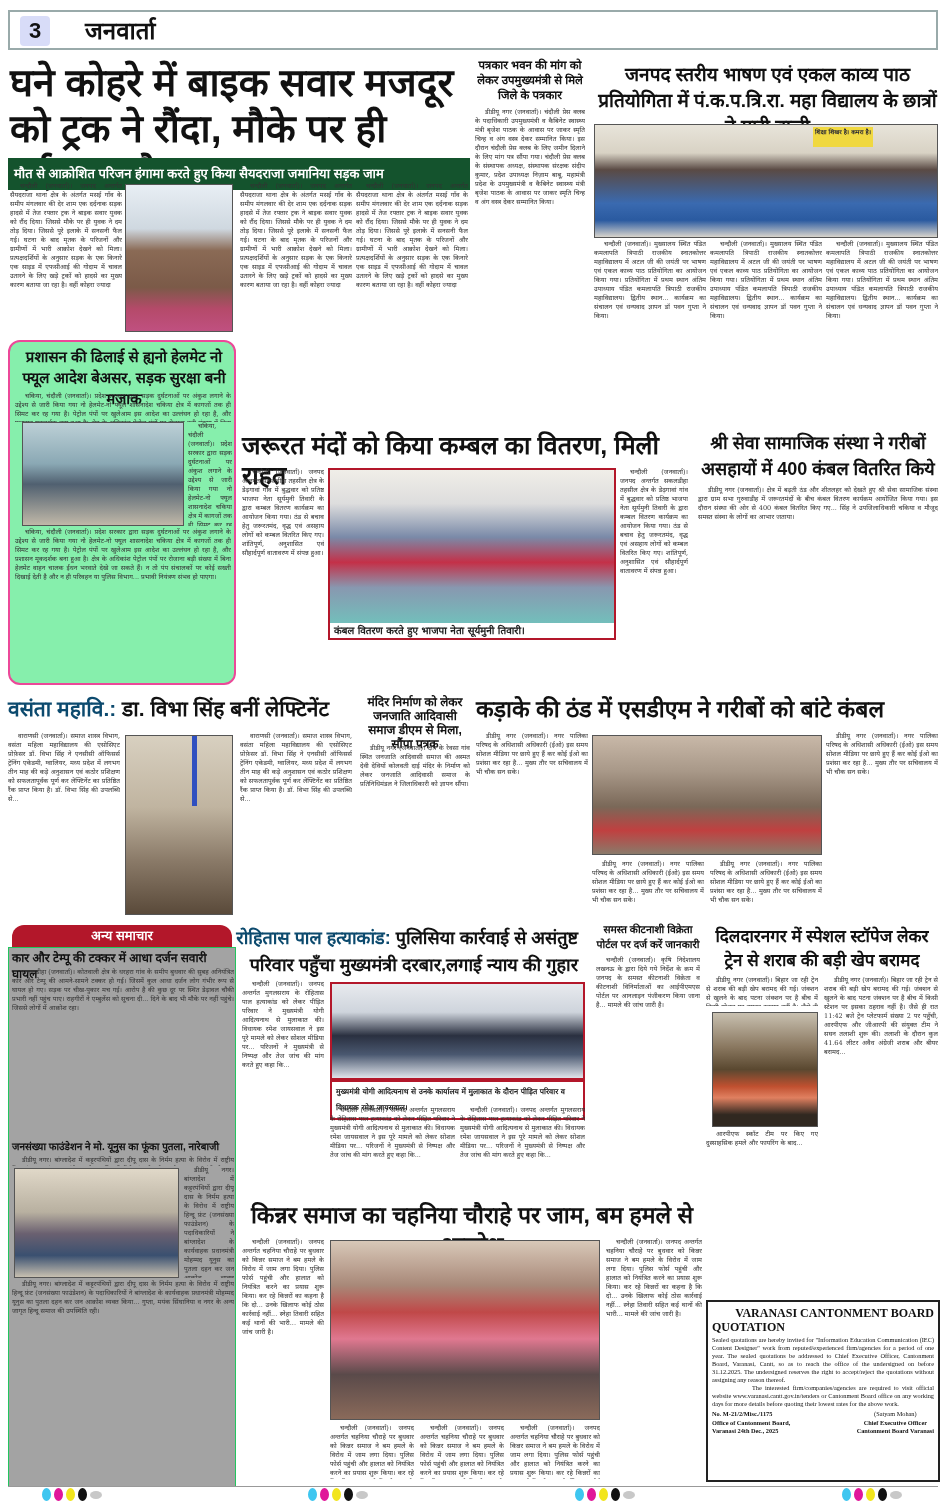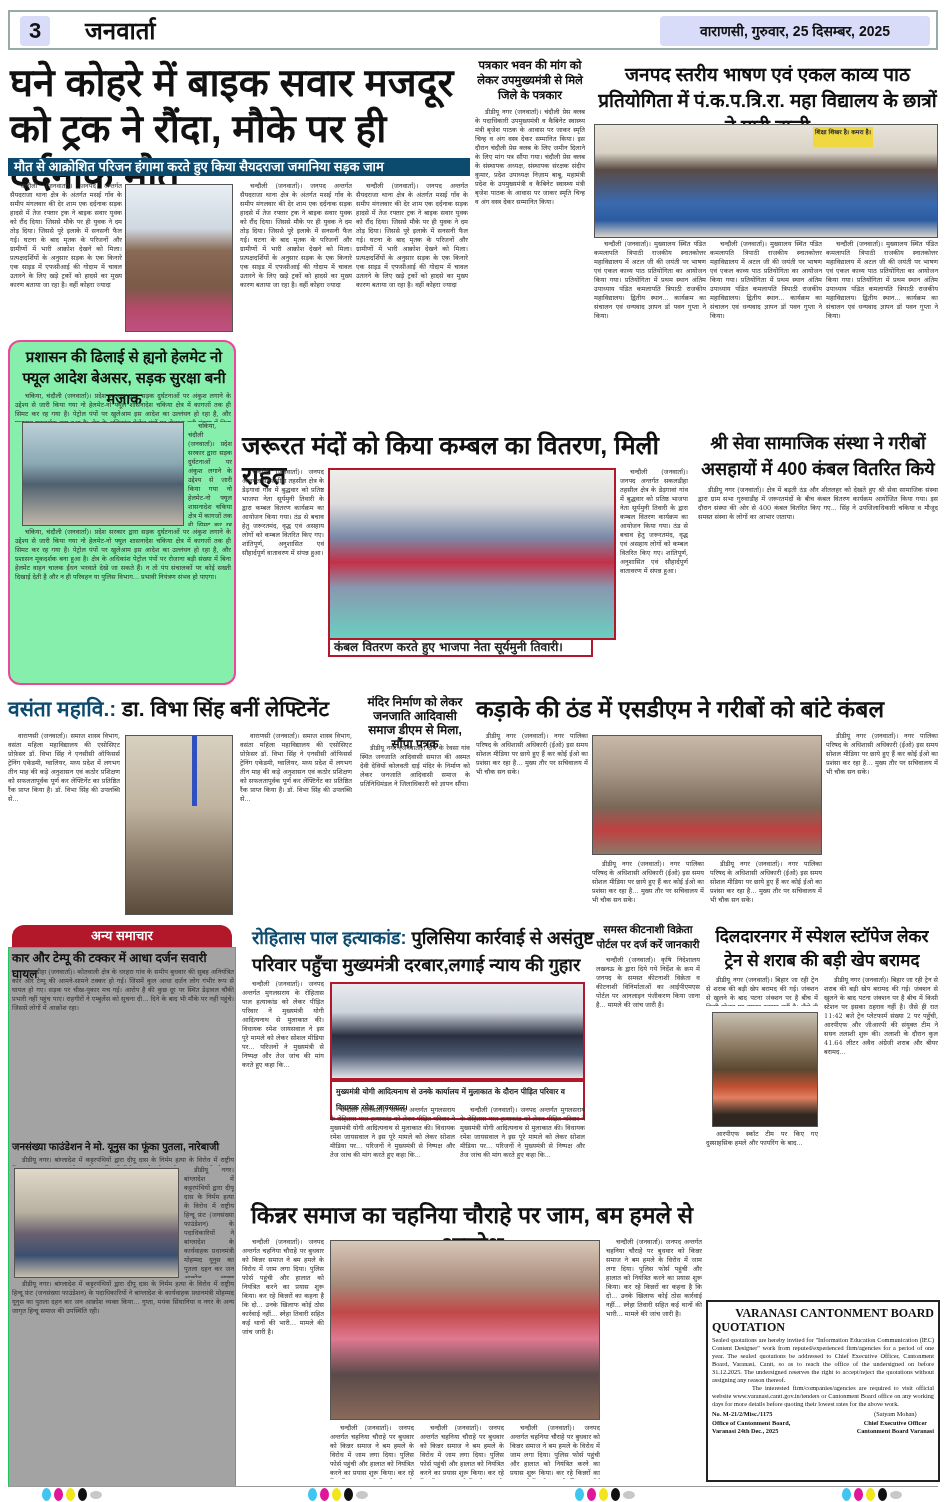--- a/index.html
+++ b/index.html
@@ -31,7 +31,6 @@
 <div class="abs masthead">
   <div class="abs pgno">3</div>
   <div class="abs paper">जनवार्ता</div>
-  <div class="abs datebox">वाराणसी, गुरुवार, 25 दिसम्बर, 2025</div>
 </div>
 
 <div class="abs hl" style="left:10px;top:60px;width:460px;font-size:39px;line-height:46px">घने कोहरे में बाइक सवार मजदूर को ट्रक ने रौंदा, मौके पर ही दर्दनाक मौत</div>

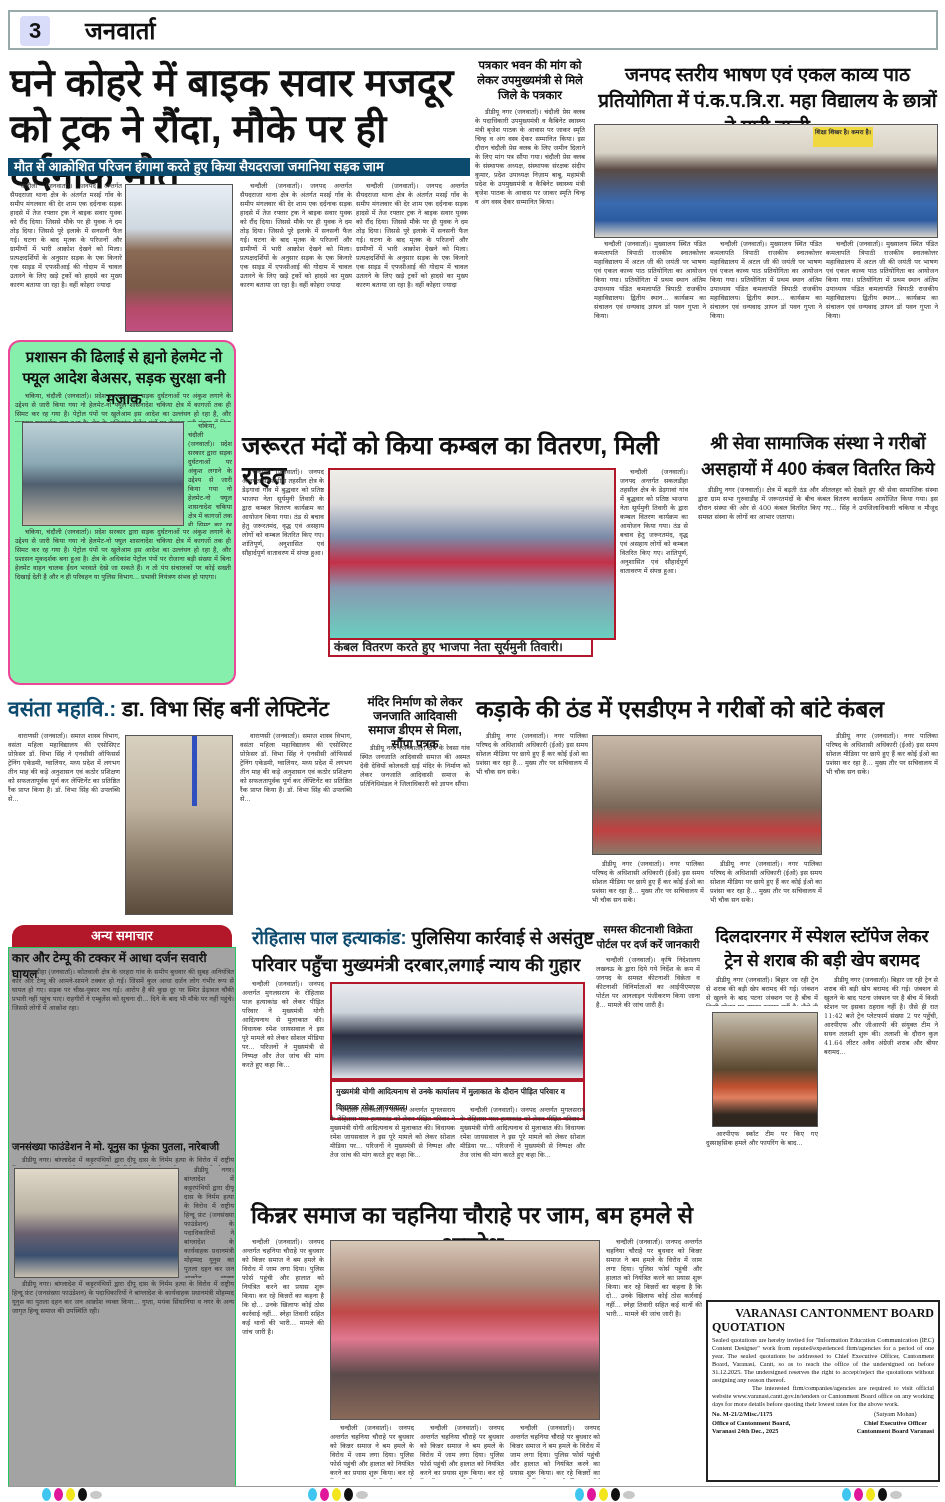--- a/index.html
+++ b/index.html
@@ -12,7 +12,7 @@
 .datebox{left:650px;top:4px;width:270px;height:30px;background:#d8dcf8;border-radius:4px;font:bold 14px "Liberation Sans",sans-serif;text-align:center;line-height:30px}
 .hl{font-family:"Liberation Sans",sans-serif;font-weight:bold;color:#111;line-height:1.12}
 .hl-red{color:#0c4a6e}
-.redbar{background:#0c4a6e;color:#fff;font:bold 14px "Liberation Sans",sans-serif;padding:0 6px;line-height:18px}
+.redbar{background:#14532d;color:#fff;font:bold 14px "Liberation Sans",sans-serif;padding:7px 6px;line-height:18px}
 .col{font:6.5px/9px "DejaVu Serif",serif;color:#333;text-align:justify;overflow:hidden}
 .col p{text-indent:10px}
 .photo{overflow:hidden;border:1px solid #555}

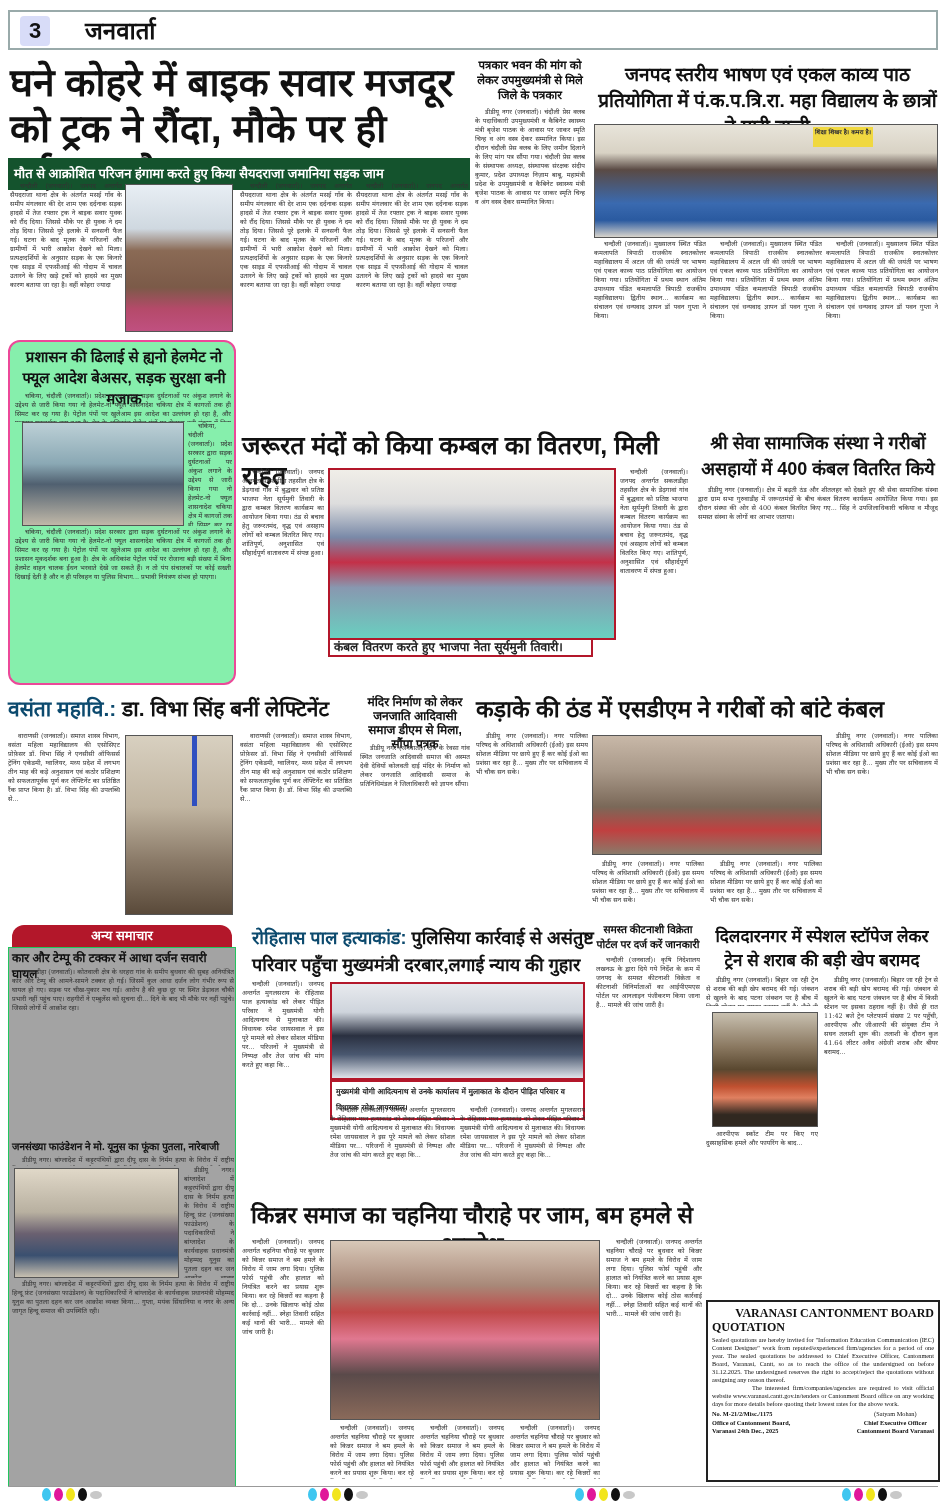--- a/index.html
+++ b/index.html
@@ -84,7 +84,7 @@
     <p>चन्दौली (जनवार्ता)। जनपद अन्तर्गत सकलडीहा तहसील क्षेत्र के डेढ़गावां गांव में बुद्धवार को प्रतिष्ठ भाजपा नेता सूर्यमुनी तिवारी के द्वारा कम्बल वितरण कार्यक्रम का आयोजन किया गया। ठंड से बचाव हेतु जरूरतमंद, वृद्ध एवं असहाय लोगों को कम्बल वितरित किए गए। शांतिपूर्ण, अनुशासित एवं सौहार्दपूर्ण वातावरण में संपन्न हुआ।</p>
   </div>
 <div class="abs photo" style="left:328px;top:468px;width:288px;height:172px;border:2px solid #b3172a;background:linear-gradient(180deg,#f0eee8 0%,#ddd 20%,#7a8aa8 40%,#c43048 55%,#8898b0 70%,#6acfc0 100%)"></div>
-<div class="abs caption" style="left:328px;top:640px;width:265px;font-size:12px;line-height:11px;border-top:none">कंबल वितरण करते हुए भाजपा नेता सूर्यमुनी तिवारी।</div>
+<div class="abs caption" style="left:328px;top:623px;width:288px;font-size:10px;line-height:11px;border-top:none">कंबल वितरण करते हुए भाजपा नेता सूर्यमुनी तिवारी।</div>
 <div class="abs col" style="left:620px;top:468px;width:68px;height:208px">
     <p>चन्दौली (जनवार्ता)। जनपद अन्तर्गत सकलडीहा तहसील क्षेत्र के डेढ़गावां गांव में बुद्धवार को प्रतिष्ठ भाजपा नेता सूर्यमुनी तिवारी के द्वारा कम्बल वितरण कार्यक्रम का आयोजन किया गया। ठंड से बचाव हेतु जरूरतमंद, वृद्ध एवं असहाय लोगों को कम्बल वितरित किए गए। शांतिपूर्ण, अनुशासित एवं सौहार्दपूर्ण वातावरण में संपन्न हुआ।</p>
   </div>

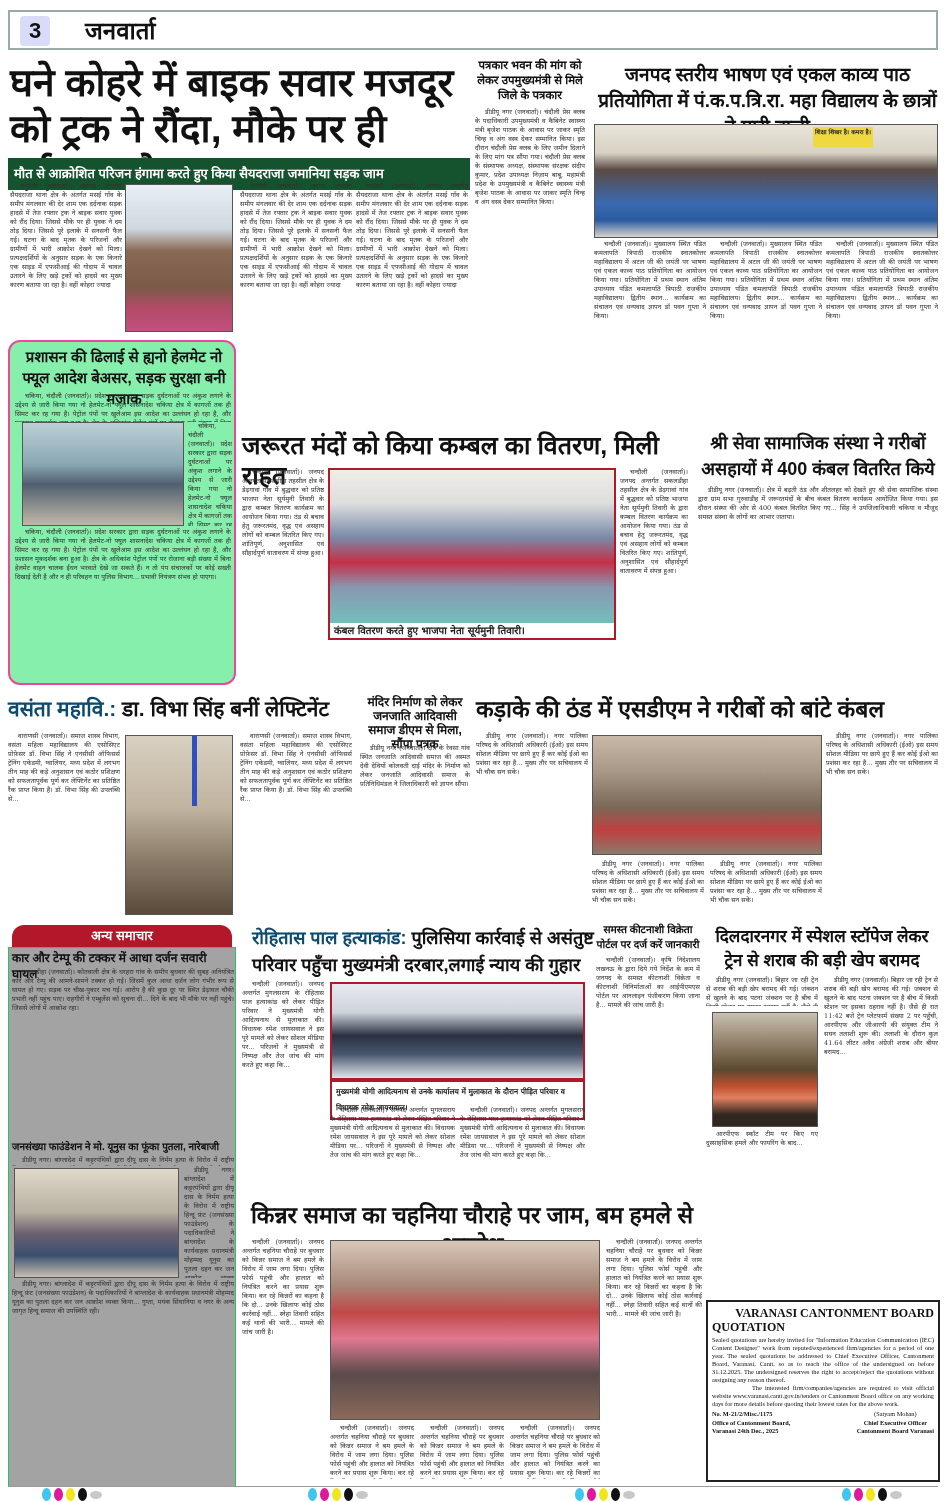--- a/index.html
+++ b/index.html
@@ -147,7 +147,7 @@
     </div>
 </div>
 
-<div class="abs" style="left:252px;top:925px;width:350px;font:bold 18px/27px 'Liberation Sans',sans-serif;text-align:left">
+<div class="abs" style="left:228px;top:925px;width:350px;font:bold 18px/27px 'Liberation Sans',sans-serif;text-align:right">
   <span class="hl-red">रोहितास पाल हत्याकांड:</span>
   <span>पुलिसिया कार्रवाई से असंतुष्ट परिवार पहुँचा मुख्यमंत्री दरबार,लगाई न्याय की गुहार</span>
 </div>

